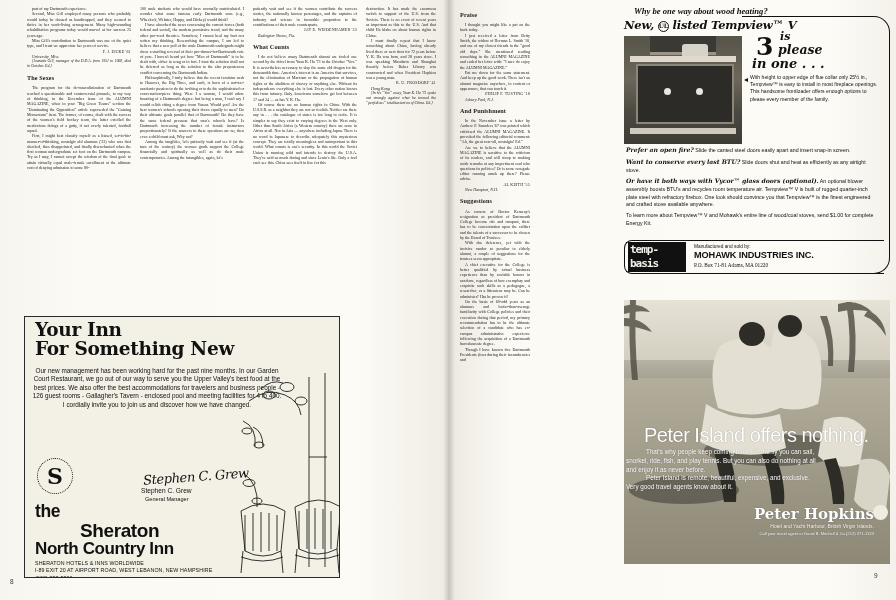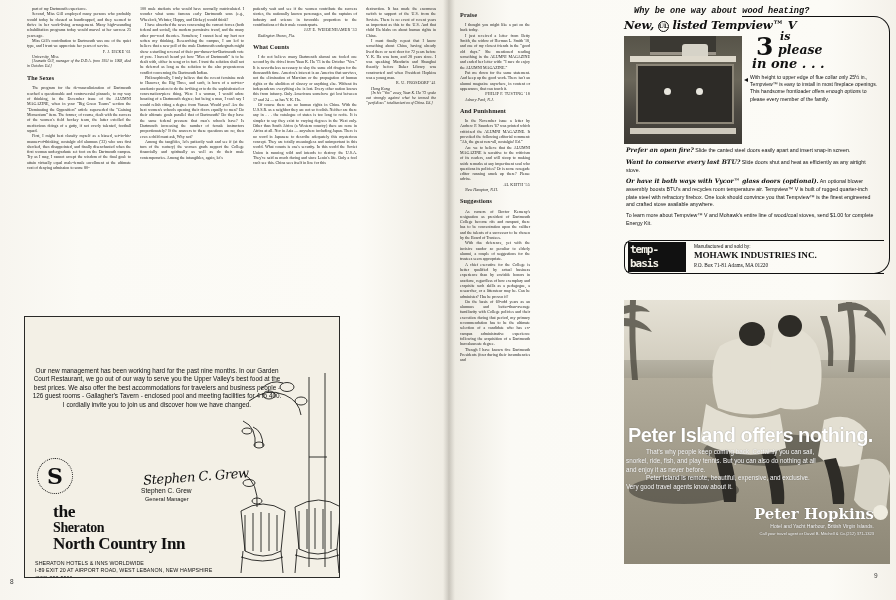--- a/index.html
+++ b/index.html
@@ -65,7 +65,7 @@
   .ad-temp{position:absolute;left:624px;top:4px;width:266px;height:288px;
     font-family:"Liberation Sans", sans-serif;color:#111;}
   .ad-temp .t-head{position:absolute;left:10px;top:2px;font-size:8.6px;
-    font-style:italic;font-weight:700;font-family:Liberation Mono, monospace;}
+    font-style:italic;font-weight:700;font-family:Liberation Serif, serif;}
   .ad-temp .t-head2{position:absolute;left:0px;top:14px;font-size:11.5px;
     font-style:italic;font-weight:700;font-family:"DejaVu Serif",serif;letter-spacing:-0.2px;}
   .ad-temp .ul{display:inline-block;width:9px;height:9px;border:1px solid #111;

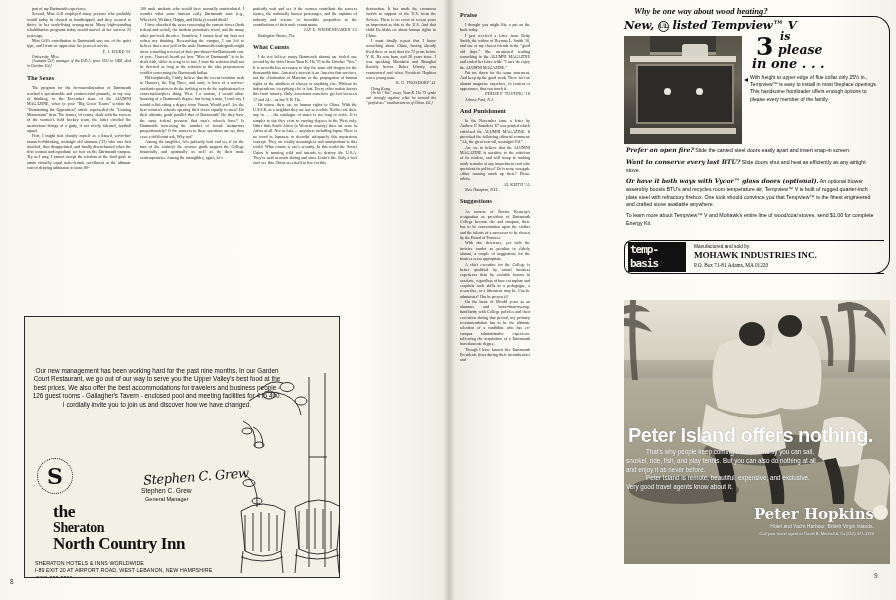--- a/index.html
+++ b/index.html
@@ -111,7 +111,7 @@
     padding:1px 2px;box-sizing:border-box;}
   .ad-temp .mfg{position:absolute;left:70px;top:240px;font-size:4.8px;}
   .ad-temp .mohawk{position:absolute;left:70px;top:246px;font-size:9.2px;font-weight:700;
-    font-family:Liberation Serif, serif;letter-spacing:-0.1px;}
+    font-family:Liberation Sans, sans-serif;letter-spacing:-0.1px;}
   .ad-temp .pobox{position:absolute;left:70px;top:258px;font-size:5.3px;
     font-family:"Liberation Serif",serif;}
 

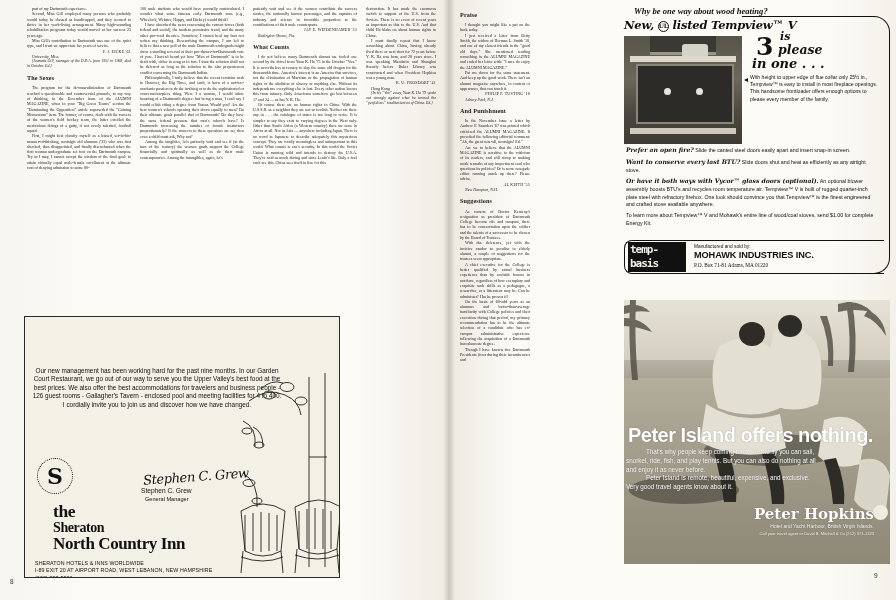--- a/index.html
+++ b/index.html
@@ -205,6 +205,10 @@
     </div>
 
   <div class="ad-sheraton">
+    <div class="hl">
+      <span>Your Inn</span><br>
+      <span>For Something New</span>
+    </div>
     <div class="body">Our new management has been working hard for the past nine months. In our Garden Court Restaurant, we go out of our way to serve you the Upper Valley's best food at the best prices. We also offer the best accommodations for travelers and business people - 126 guest rooms - Gallagher's Tavern - enclosed pool and meeting facilities for 4 to 400. I cordially invite you to join us and discover how we have changed.</div>
     <div class="logo-s">
       <span>S</span>

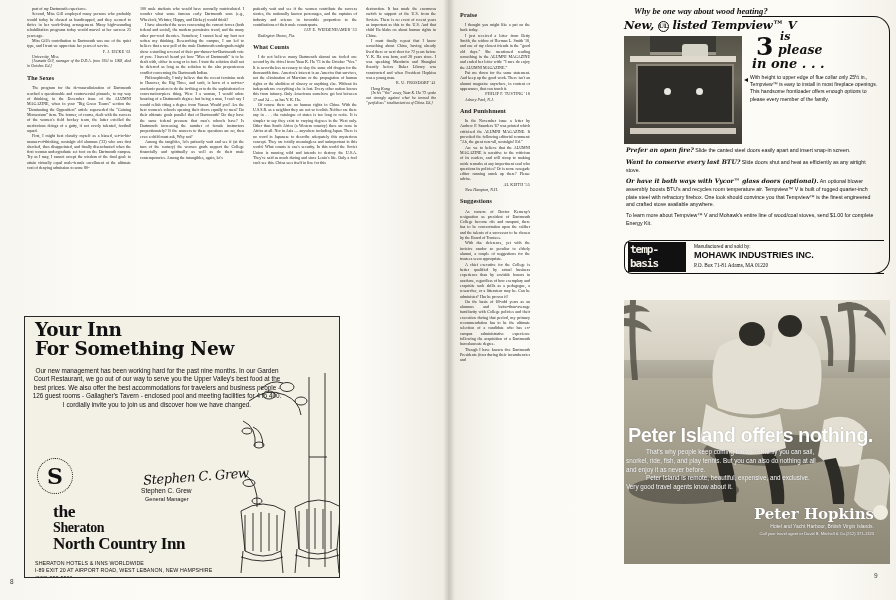--- a/index.html
+++ b/index.html
@@ -125,7 +125,7 @@
     background:linear-gradient(#b6b2a4,#a49f8f);}
   .ad-pi .sand{position:absolute;left:0;top:78px;width:266px;height:186px;
     background:linear-gradient(#b3ad9c,#9b9584 60%,#8e8877);}
-  .ad-pi .hl{position:absolute;left:4px;top:124px;font-size:20px;font-weight:700;
+  .ad-pi .hl{position:absolute;left:20px;top:124px;font-size:20px;font-weight:400;
     color:#fff;letter-spacing:-0.5px;text-shadow:0 0 1px rgba(0,0,0,.45);}
   .ad-pi .body{position:absolute;left:2px;top:148px;width:250px;font-size:6.3px;
     line-height:1.4;color:#fff;text-shadow:0 0 1px rgba(0,0,0,.4);}

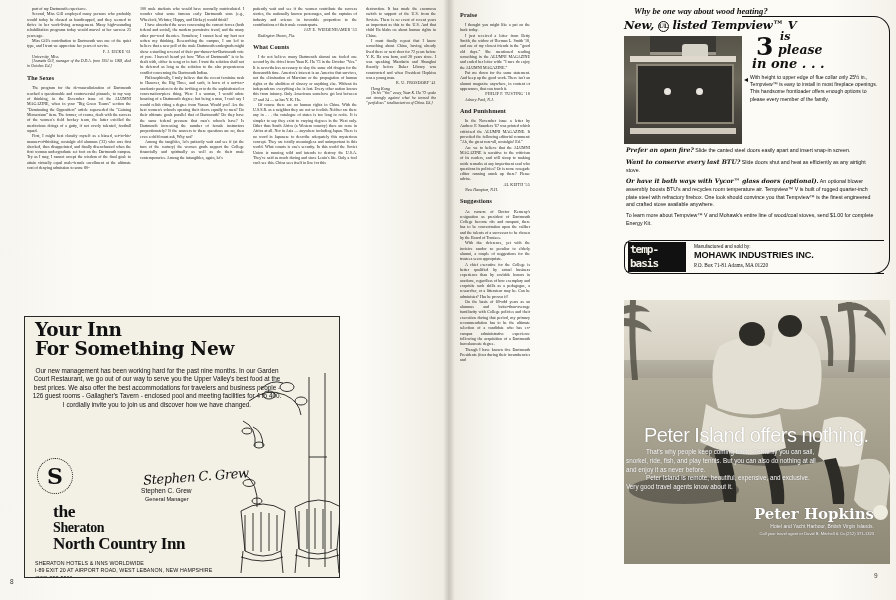--- a/index.html
+++ b/index.html
@@ -53,8 +53,8 @@
   .ad-sheraton .logo-s{position:absolute;left:12px;top:141px;width:34px;height:34px;
     border-radius:50%;border:1.6px dotted #111;display:flex;align-items:center;
     justify-content:center;font-family:"DejaVu Serif",serif;font-size:22px;font-weight:700;}
-  .ad-sheraton .brand{position:absolute;left:28px;top:186px;font-size:17.5px;
-    font-weight:700;line-height:1.02;font-family:Liberation Serif, serif;letter-spacing:-0.4px;}
+  .ad-sheraton .brand{position:absolute;left:10px;top:186px;font-size:17.5px;
+    font-weight:700;line-height:1.02;font-family:Liberation Sans, sans-serif;letter-spacing:-0.4px;}
   .ad-sheraton .brand .b2{font-size:14px;display:block;}
   .ad-sheraton .brand .b3{font-size:17px;display:block;}
   .ad-sheraton .addr{position:absolute;left:10px;top:243px;font-size:5.3px;

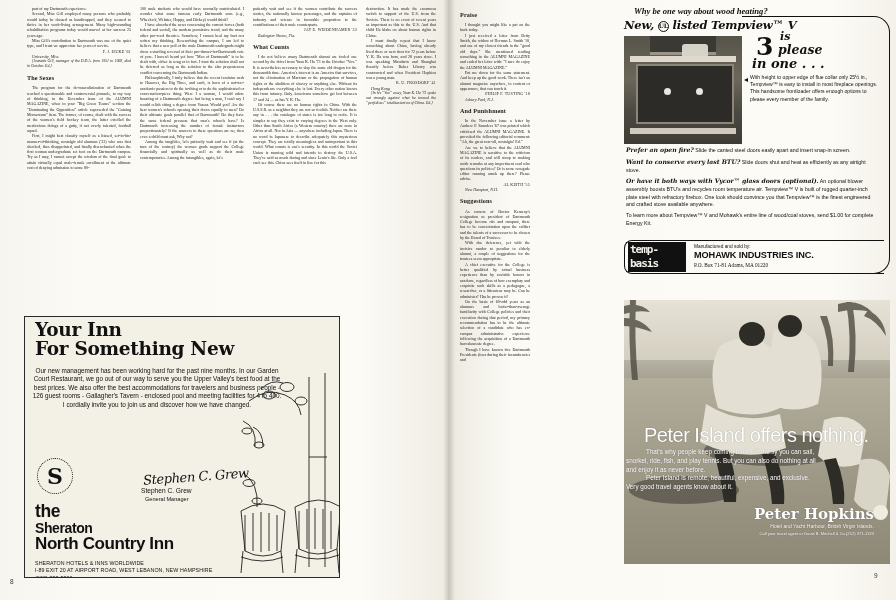--- a/index.html
+++ b/index.html
@@ -55,7 +55,7 @@
     justify-content:center;font-family:"DejaVu Serif",serif;font-size:22px;font-weight:700;}
   .ad-sheraton .brand{position:absolute;left:10px;top:186px;font-size:17.5px;
     font-weight:700;line-height:1.02;font-family:Liberation Sans, sans-serif;letter-spacing:-0.4px;}
-  .ad-sheraton .brand .b2{font-size:14px;display:block;}
+  .ad-sheraton .brand .b2{font-size:19px;display:block;margin-left:45px;}
   .ad-sheraton .brand .b3{font-size:17px;display:block;}
   .ad-sheraton .addr{position:absolute;left:10px;top:243px;font-size:5.3px;
     line-height:1.38;letter-spacing:.1px;}

